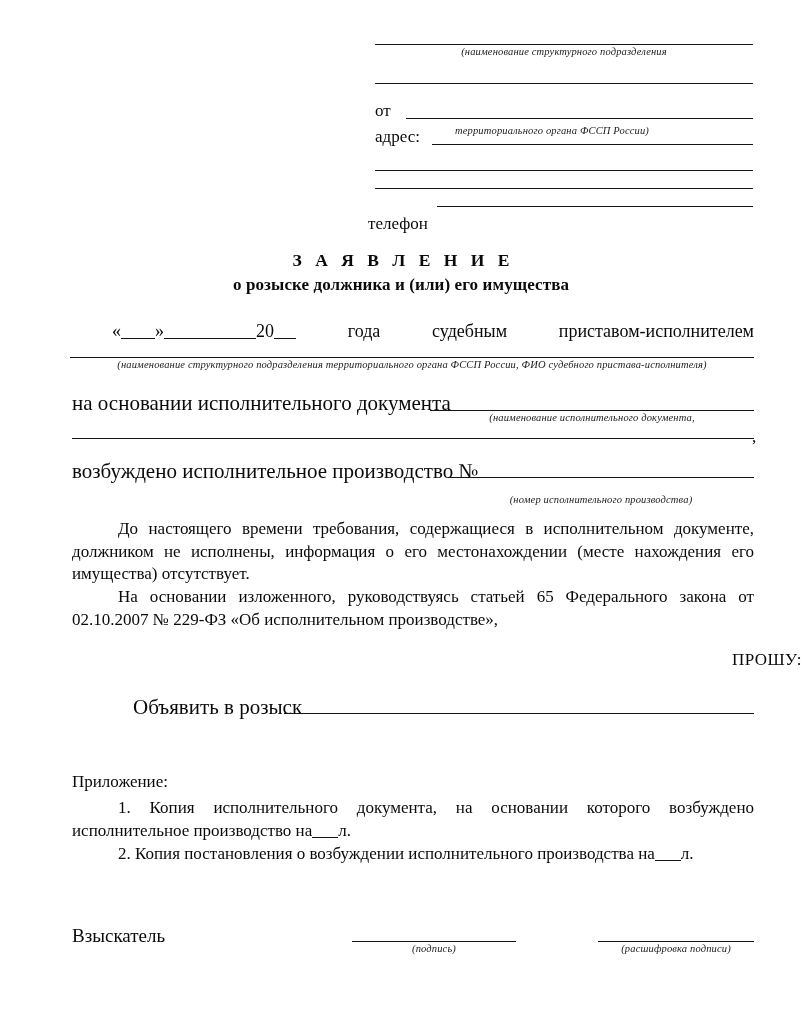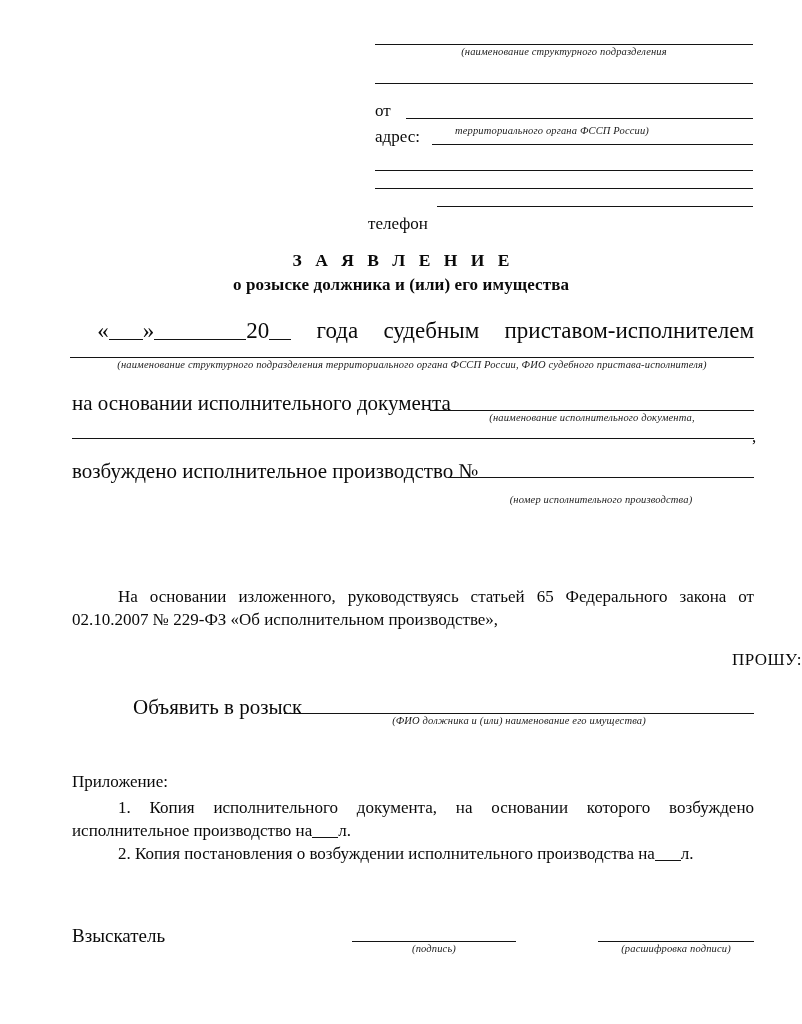--- a/index.html
+++ b/index.html
@@ -78,7 +78,7 @@
     left: 72px;
     top: 320px;
     width: 682px;
-    font-size: 23px;
+    font-size: 18px;
     line-height: 22px;
     display: flex;
     align-items: baseline;

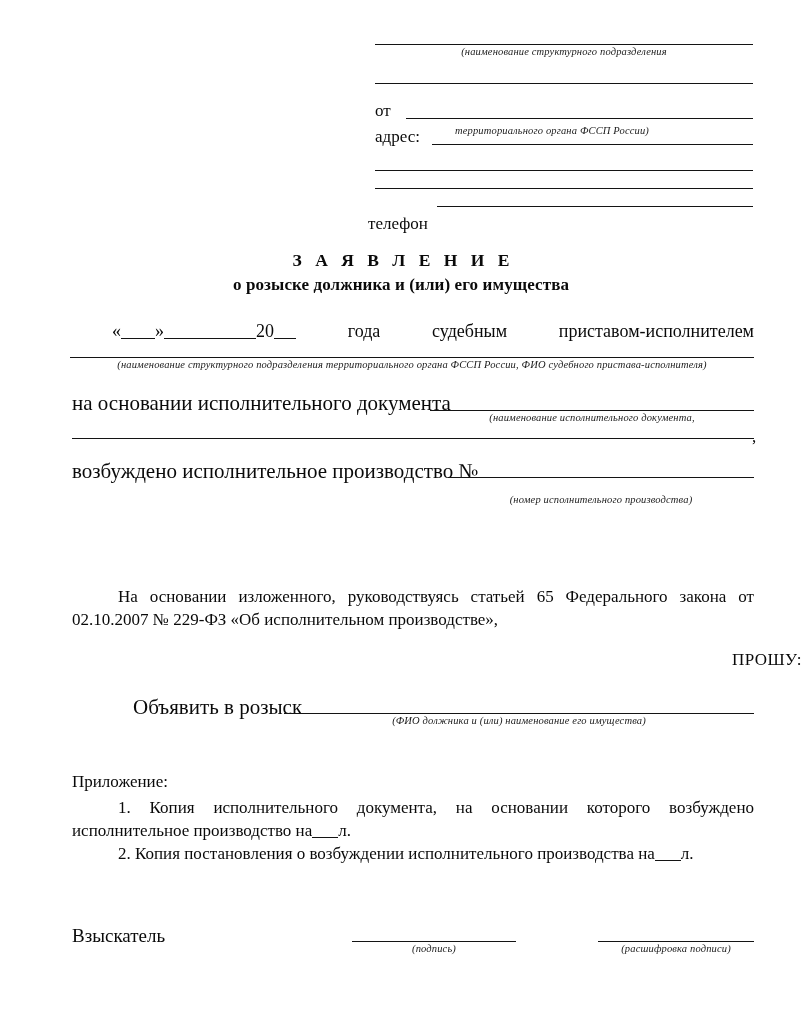--- a/index.html
+++ b/index.html
@@ -203,6 +203,7 @@
   <div class="rule" style="left:448px; top:477px; width:306px;"></div>
   <div class="cap cap-c" style="left:448px; top:478px; width:306px; white-space:normal;margin-top:15px;">(номер исполнительного производства)</div>
 
+  <div class="para" style="top:518px;">До настоящего времени требования, содержащиеся в исполнительном документе, должником не исполнены, информация о его местонахождении (месте нахождения его имущества) отсутствует.</div>
 
   <div class="para" style="top:586px;">На основании изложенного, руководствуясь статьей 65 Федерального закона от 02.10.2007 № 229-ФЗ «Об исполнительном производстве»,</div>
 

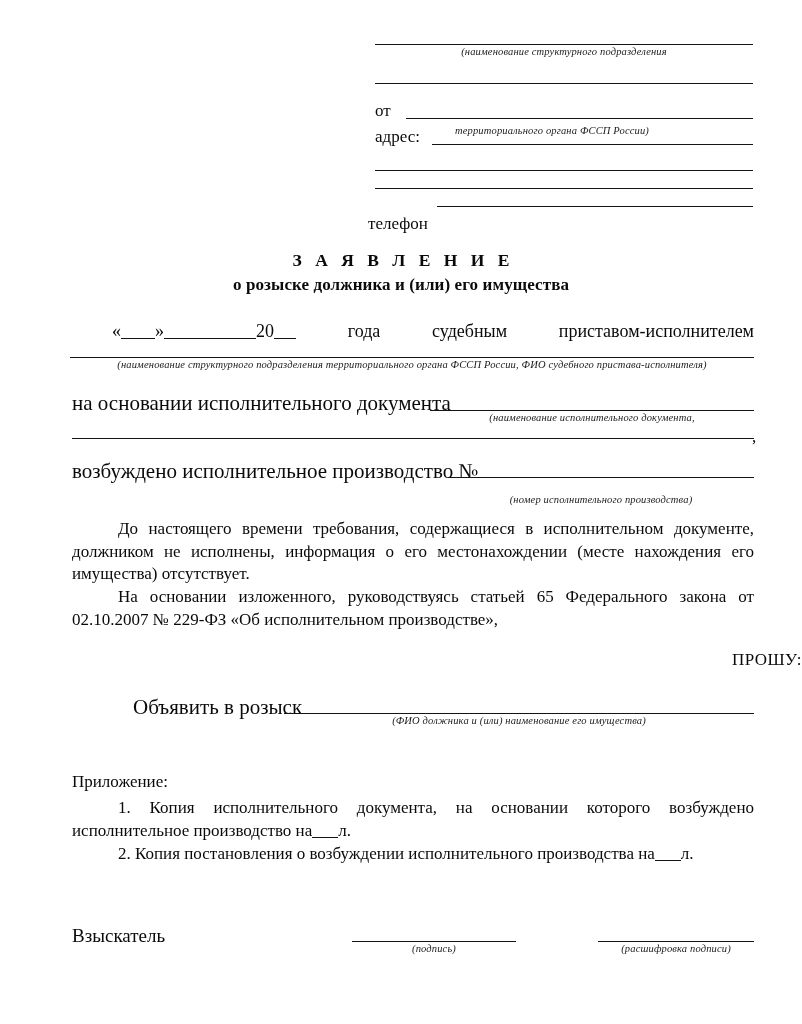--- a/index.html
+++ b/index.html
@@ -211,7 +211,6 @@
 
   <div class="inline-label" style="left:124px; top:696px;margin-left:9px;">Объявить в розыск</div>
   <div class="rule" style="left:284px; top:713px; width:470px;"></div>
-  <div class="cap cap-c" style="left:284px; top:714px; width:470px; white-space:normal;">(ФИО должника и (или) наименование его имущества)</div>
 
   <div id="attach-head">Приложение:</div>
 

